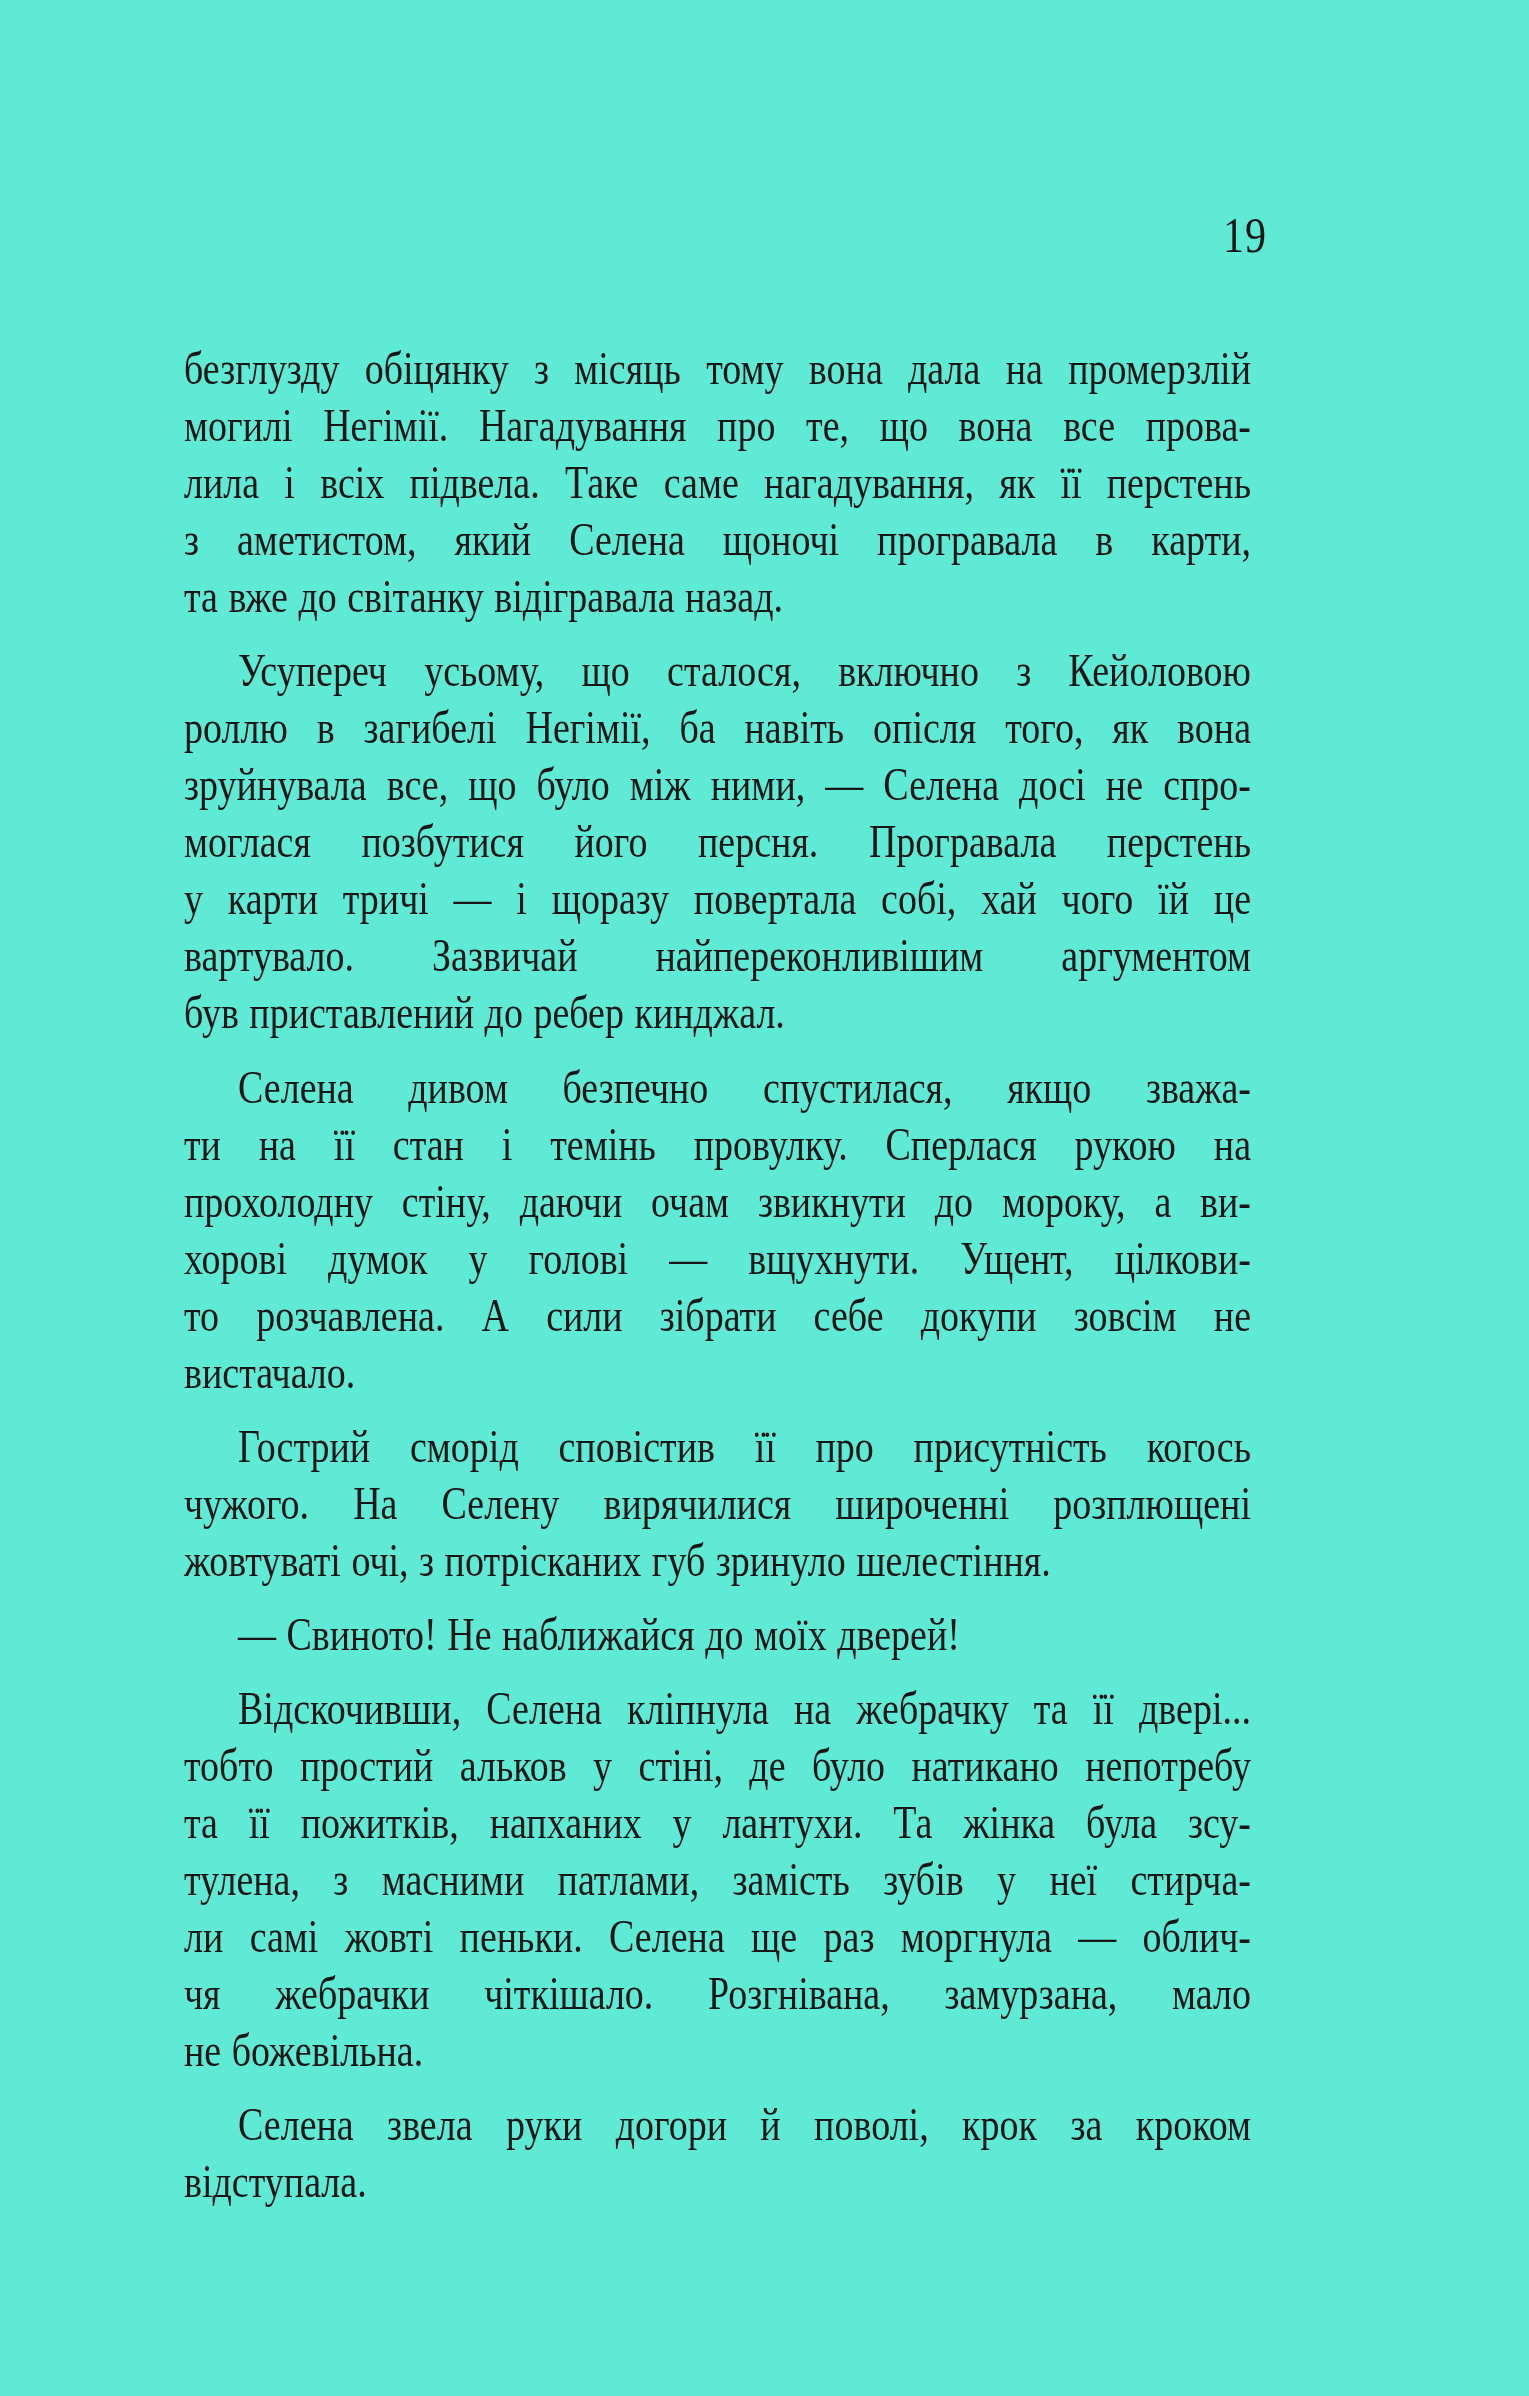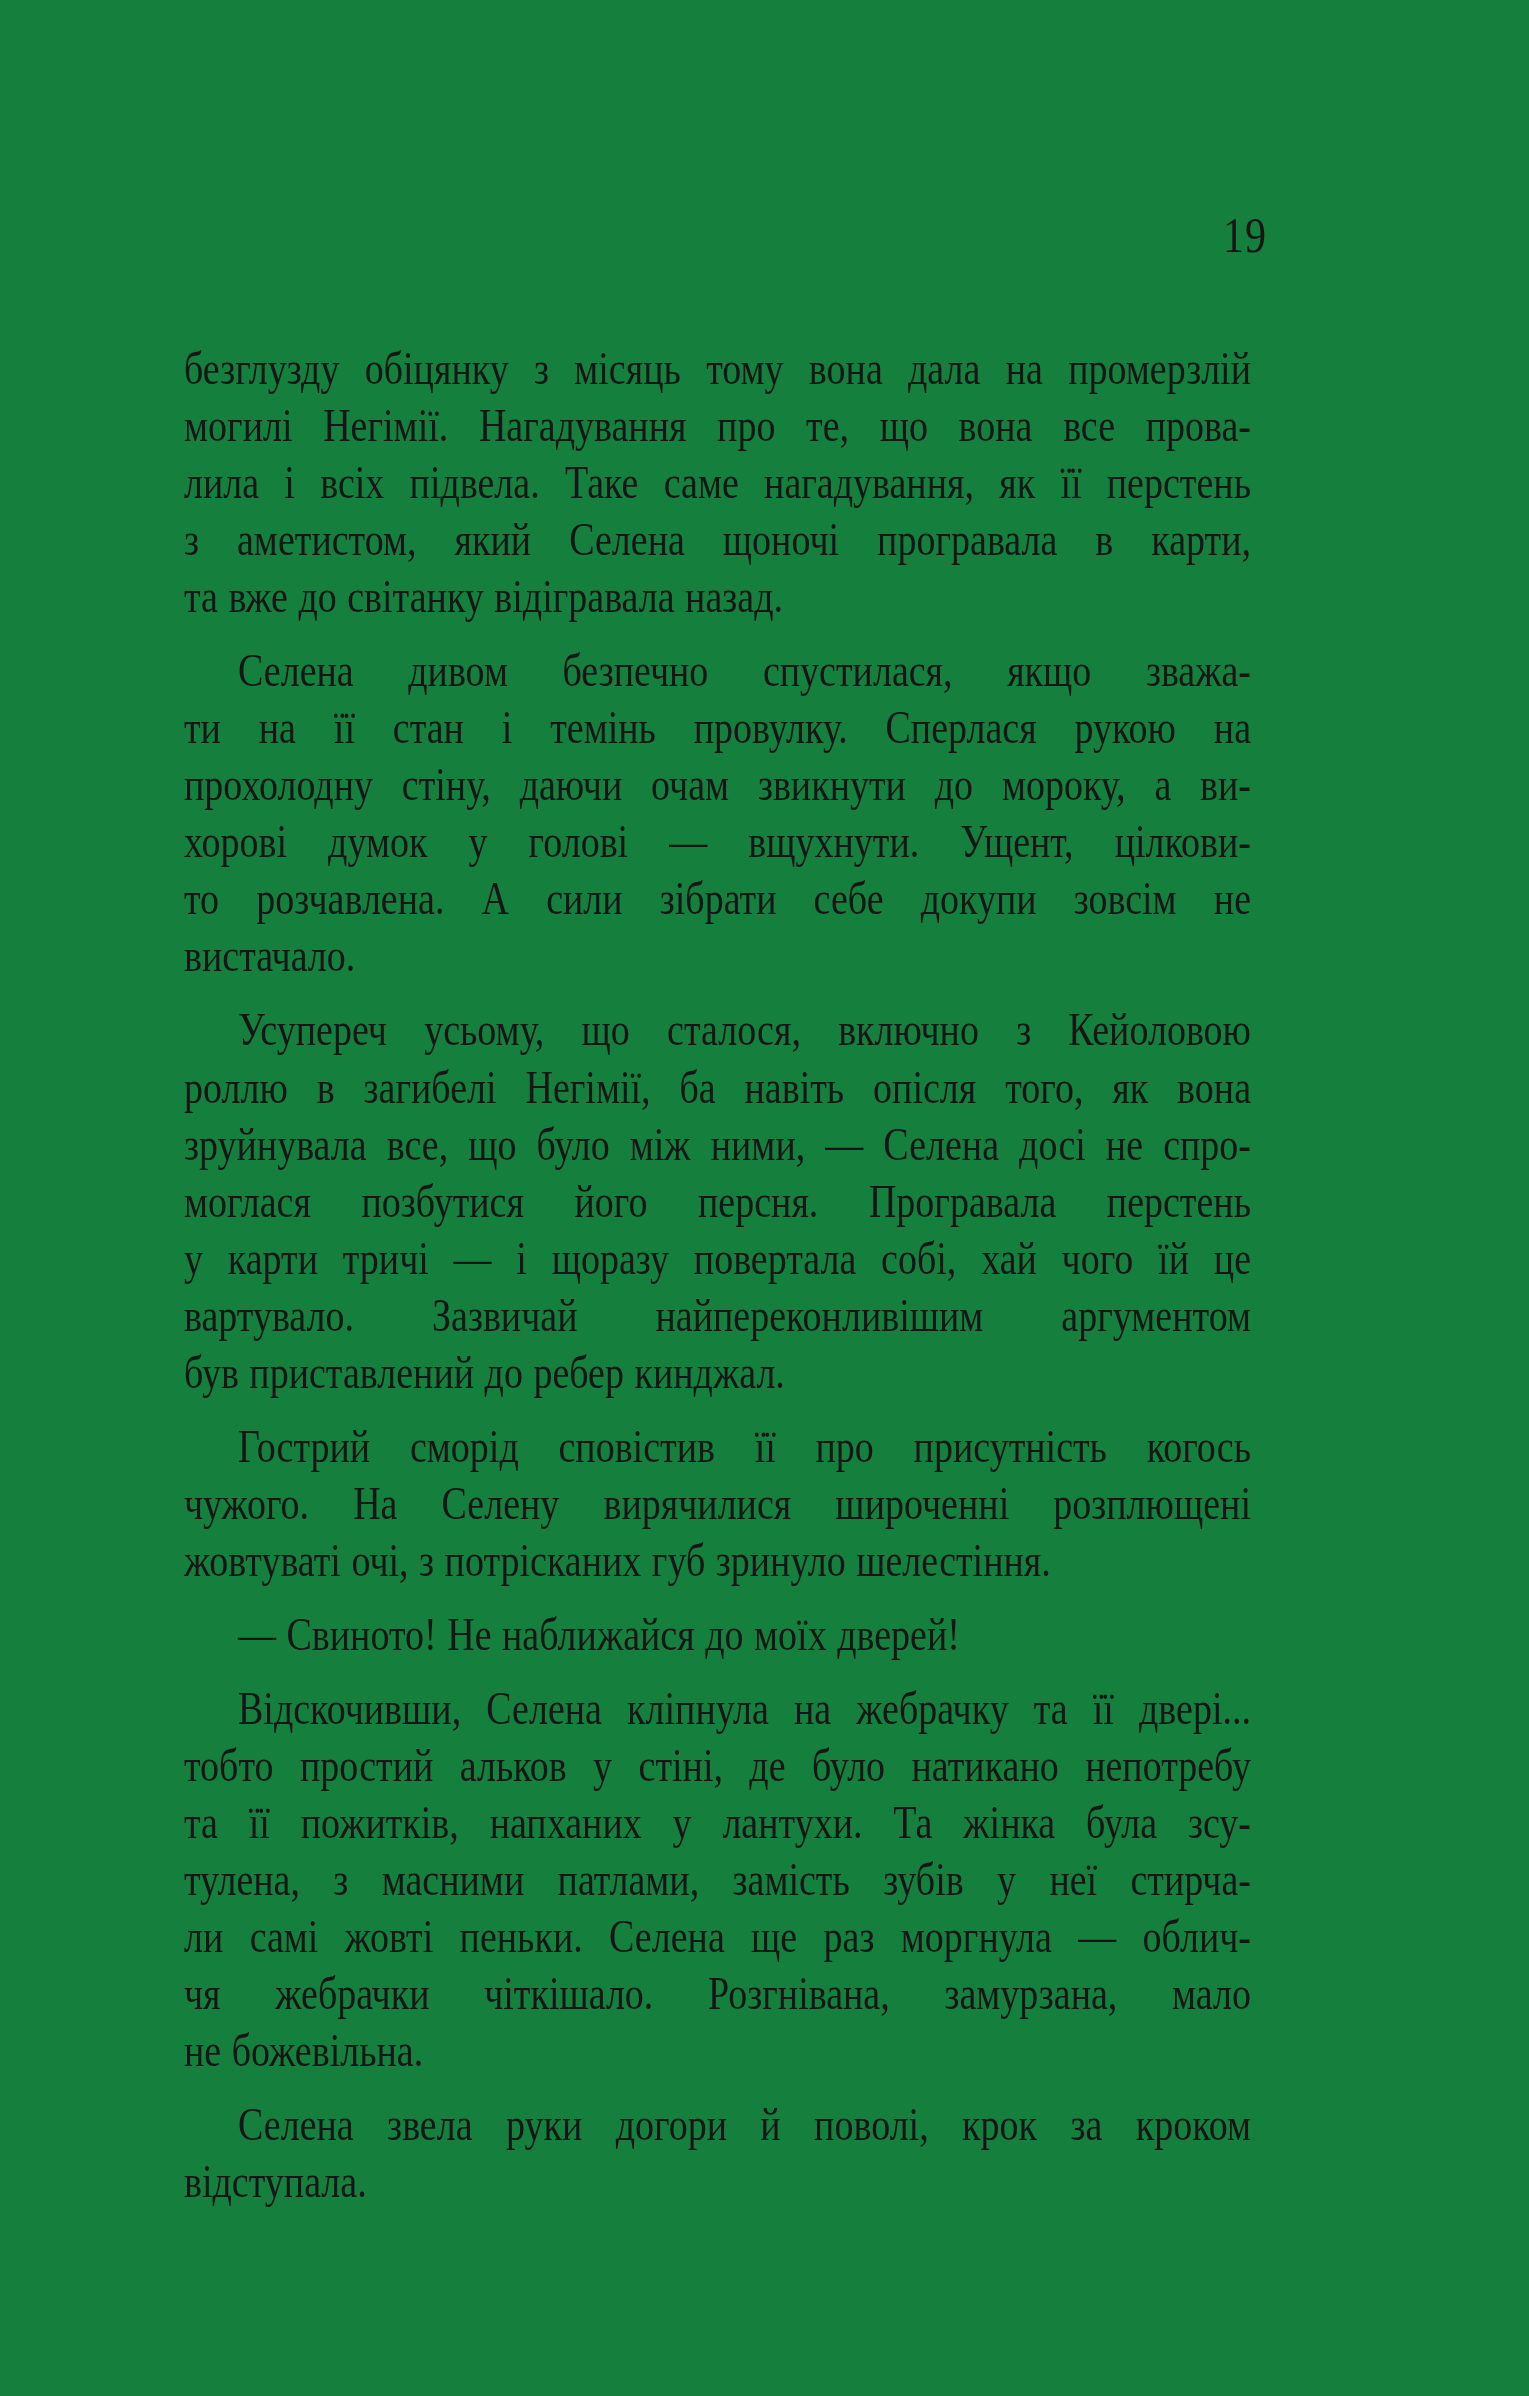--- a/index.html
+++ b/index.html
@@ -8,7 +8,7 @@
     position: relative;
     width: 1529px;
     height: 2396px;
-    background: #15803d;
+    background: #5eead4;
     color: #161616;
     font-family: "Liberation Serif", "DejaVu Serif", serif;
     overflow: hidden;

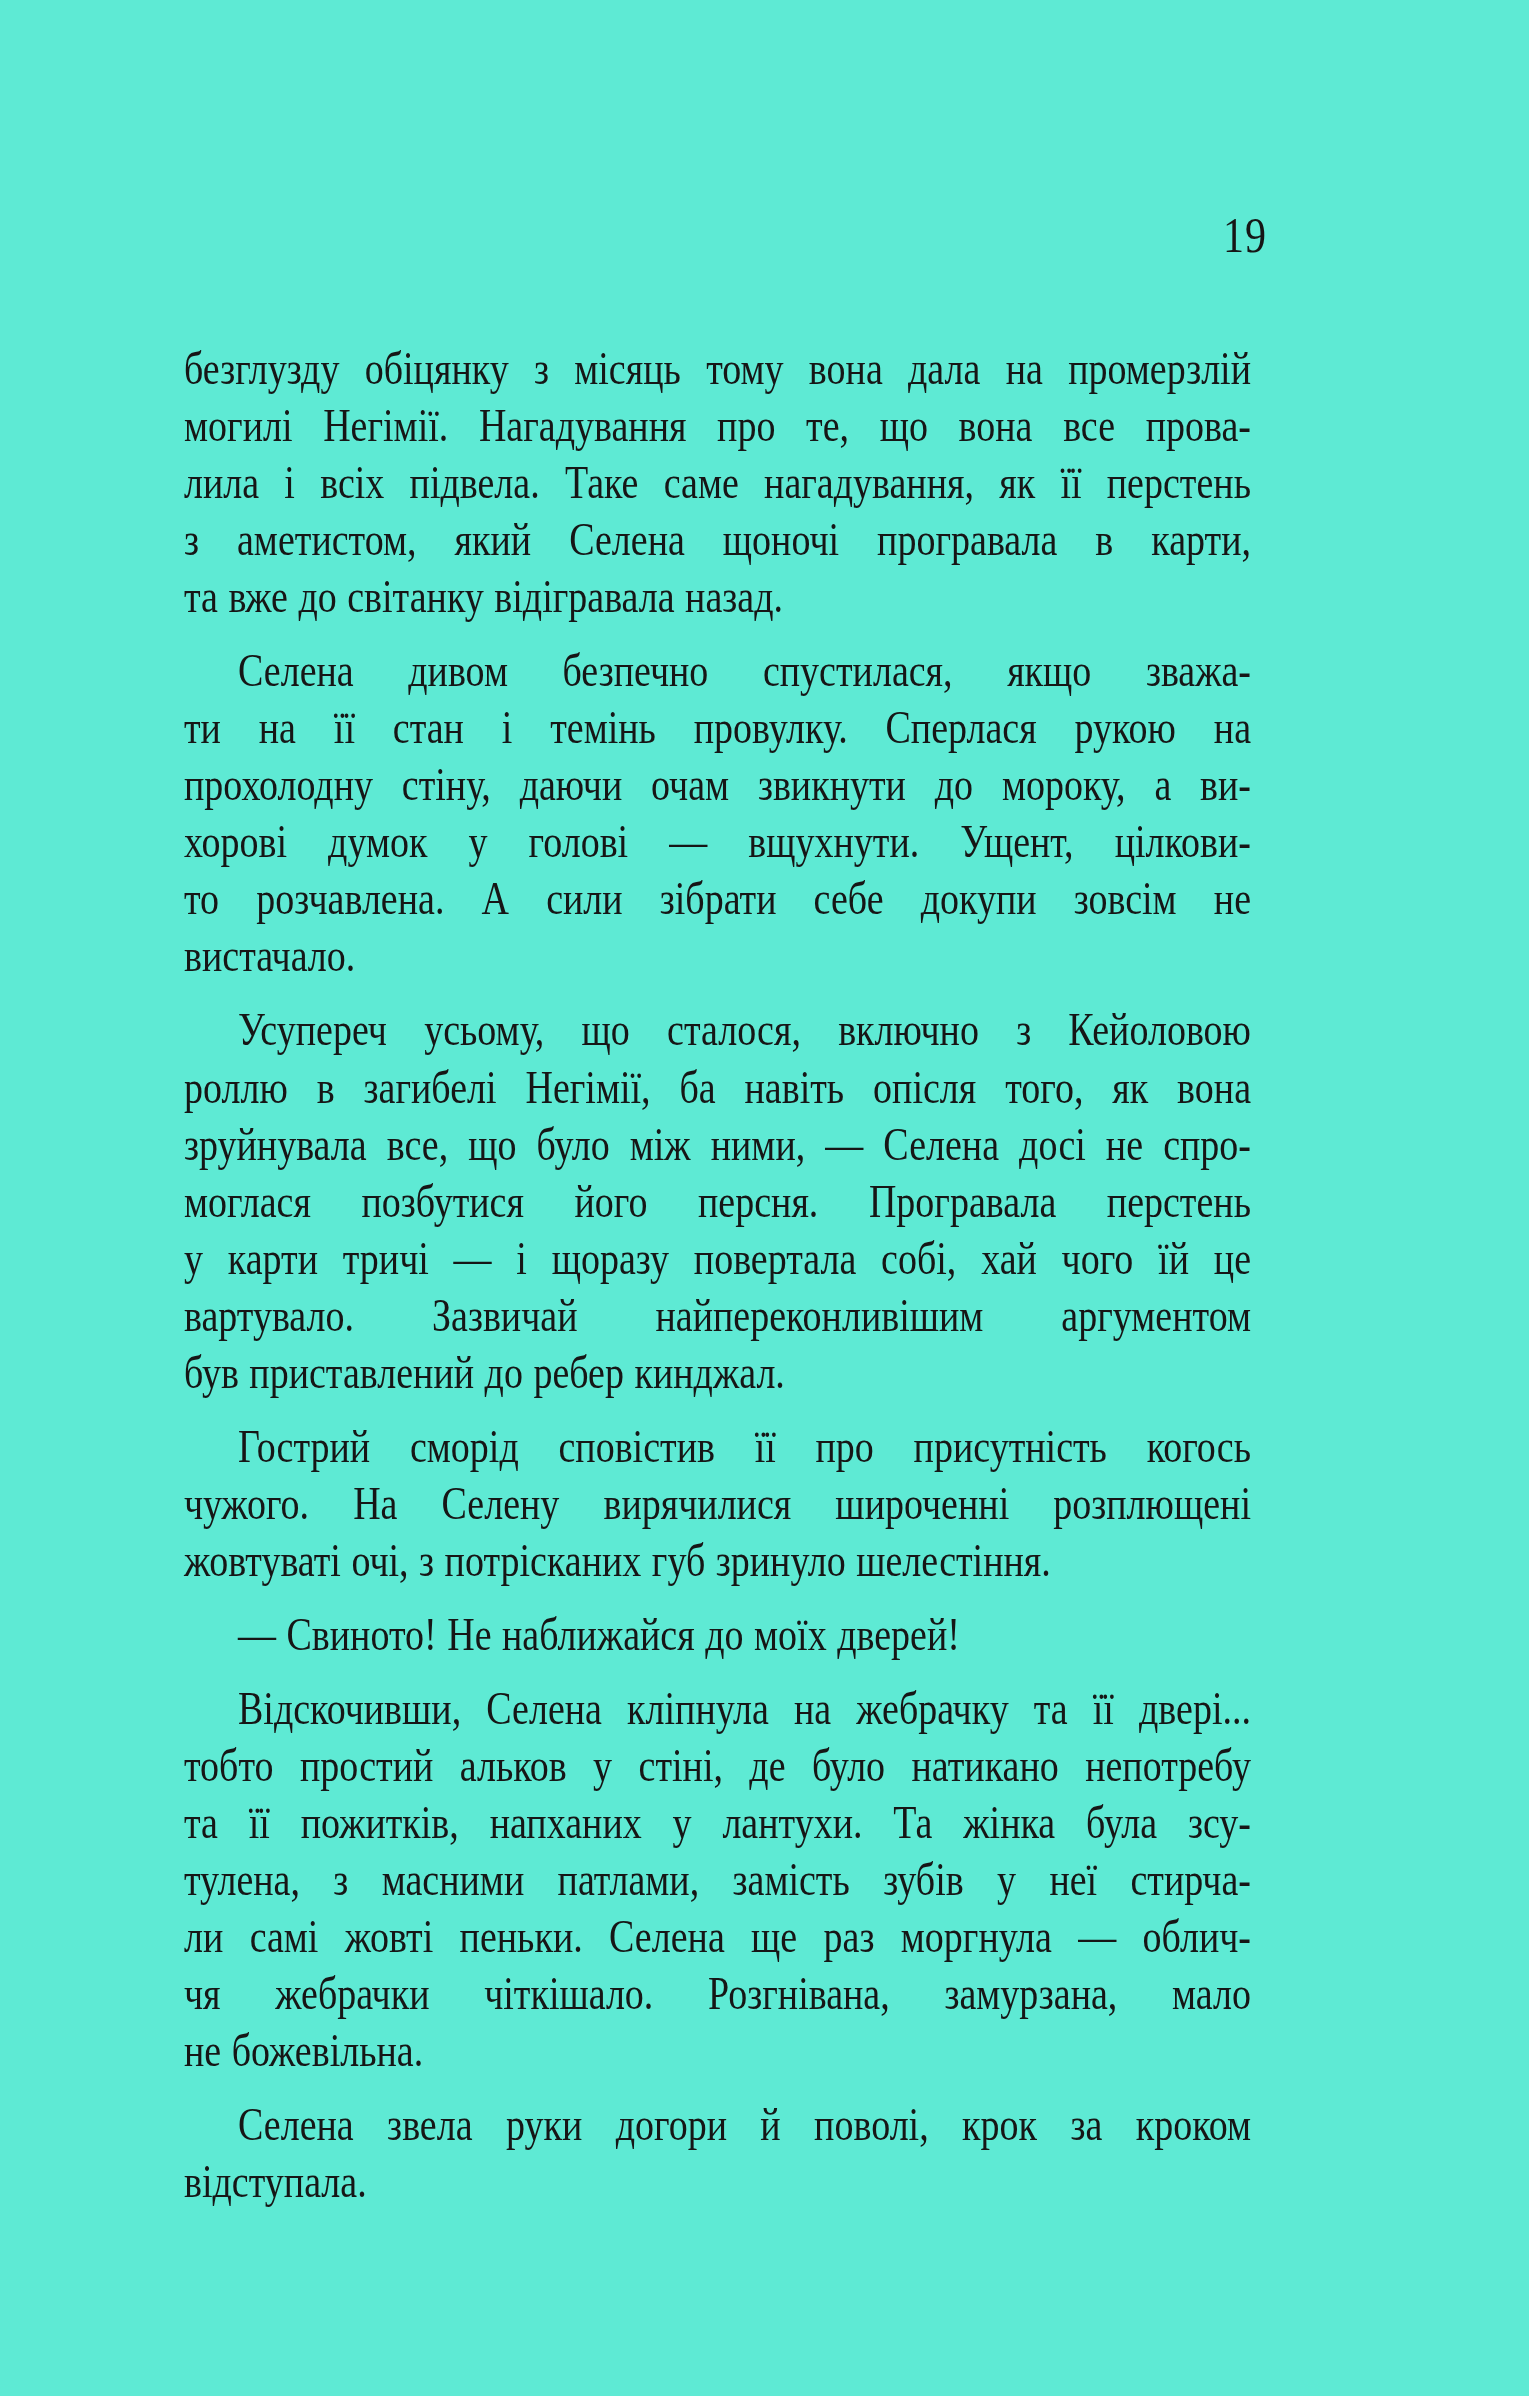--- a/index.html
+++ b/index.html
@@ -69,15 +69,6 @@
     </div>
 
     <div class="para">
-      <div class="line indent">Селена дивом безпечно спустилася, якщо зважа-</div>
-      <div class="line">ти на її стан і темінь провулку. Сперлася рукою на</div>
-      <div class="line">прохолодну стіну, даючи очам звикнути до мороку, а ви-</div>
-      <div class="line">хорові думок у голові — вщухнути. Ущент, цілкови-</div>
-      <div class="line">то розчавлена. А сили зібрати себе докупи зовсім не</div>
-      <div class="line last">вистачало.</div>
-    </div>
-
-    <div class="para">
       <div class="line indent">Усупереч усьому, що сталося, включно з Кейоловою</div>
       <div class="line">роллю в загибелі Негімії, ба навіть опісля того, як вона</div>
       <div class="line">зруйнувала все, що було між ними, — Селена досі не спро-</div>
@@ -85,6 +76,15 @@
       <div class="line">у карти тричі — і щоразу повертала собі, хай чого їй це</div>
       <div class="line">вартувало. Зазвичай найпереконливішим аргументом</div>
       <div class="line last">був приставлений до ребер кинджал.</div>
+    </div>
+
+    <div class="para">
+      <div class="line indent">Селена дивом безпечно спустилася, якщо зважа-</div>
+      <div class="line">ти на її стан і темінь провулку. Сперлася рукою на</div>
+      <div class="line">прохолодну стіну, даючи очам звикнути до мороку, а ви-</div>
+      <div class="line">хорові думок у голові — вщухнути. Ущент, цілкови-</div>
+      <div class="line">то розчавлена. А сили зібрати себе докупи зовсім не</div>
+      <div class="line last">вистачало.</div>
     </div>
 
     <div class="para">

